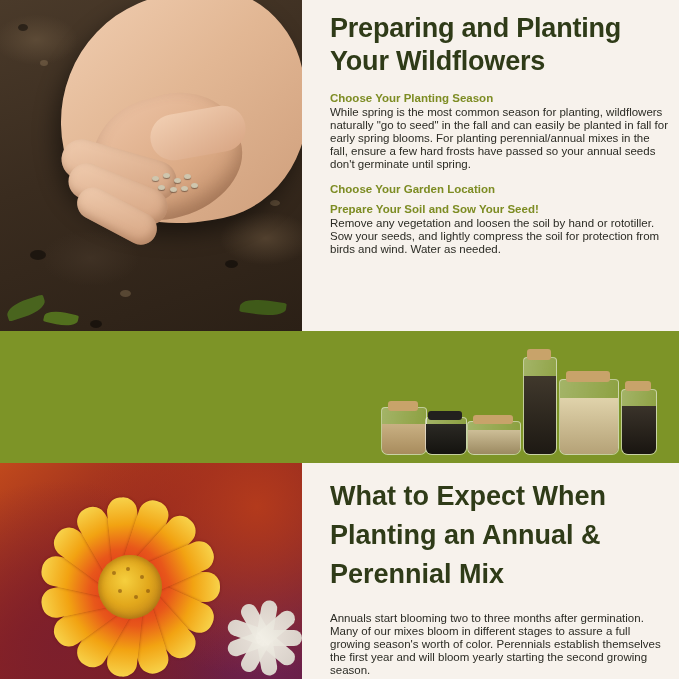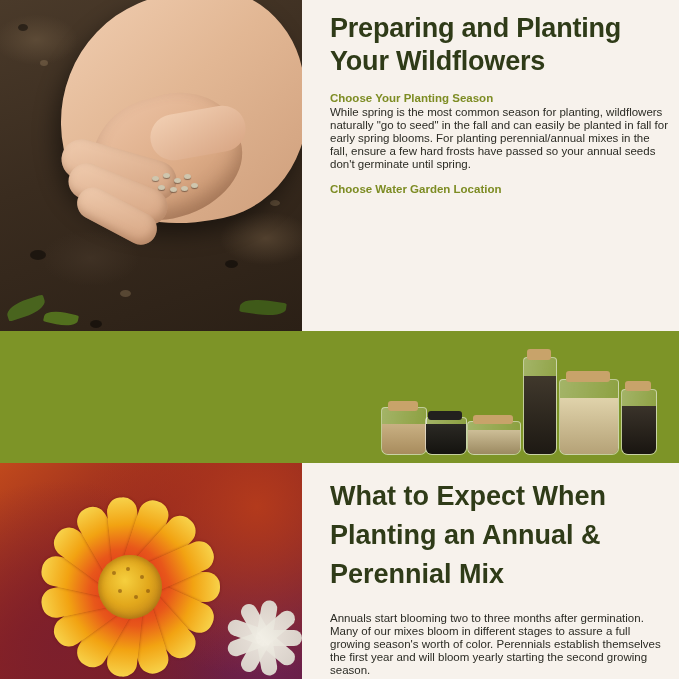--- a/index.html
+++ b/index.html
@@ -312,7 +312,7 @@
       <div class="sub">Choose Your Planting Season</div>
       <div class="body">While spring is the most common season for planting, wildflowers naturally "go to seed" in the fall and can easily be planted in fall for early spring blooms. For planting perennial/annual mixes in the fall, ensure a few hard frosts have passed so your annual seeds don't germinate until spring.</div>
 
-      <div class="sub">Choose Water Garden Location</div>
+      <div class="sub">Choose Your Garden Location</div>
 
     </div>
   </div>

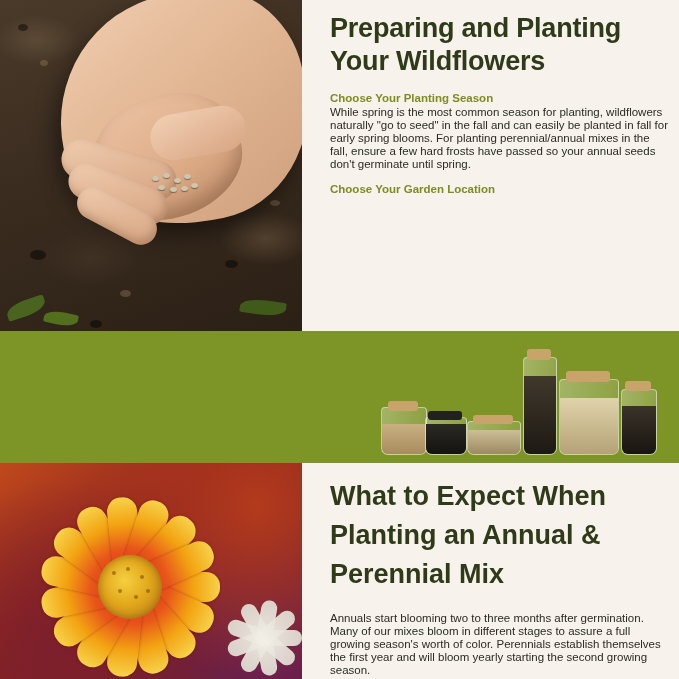--- a/index.html
+++ b/index.html
@@ -314,6 +314,7 @@
 
       <div class="sub">Choose Your Garden Location</div>
 
+      <div class="sub">Prepare Your Soil and Sow Your Seed!</div>
     </div>
   </div>
 

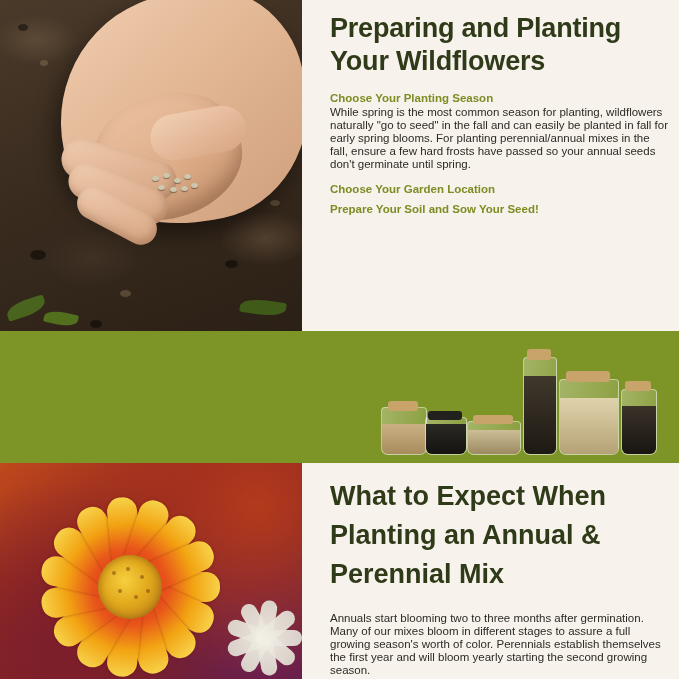--- a/index.html
+++ b/index.html
@@ -315,6 +315,7 @@
       <div class="sub">Choose Your Garden Location</div>
 
       <div class="sub">Prepare Your Soil and Sow Your Seed!</div>
+      <div class="body">Remove any vegetation and loosen the soil by hand or rototiller. Sow your seeds, and lightly compress the soil for protection from birds and wind. Water as needed.</div>
     </div>
   </div>
 

